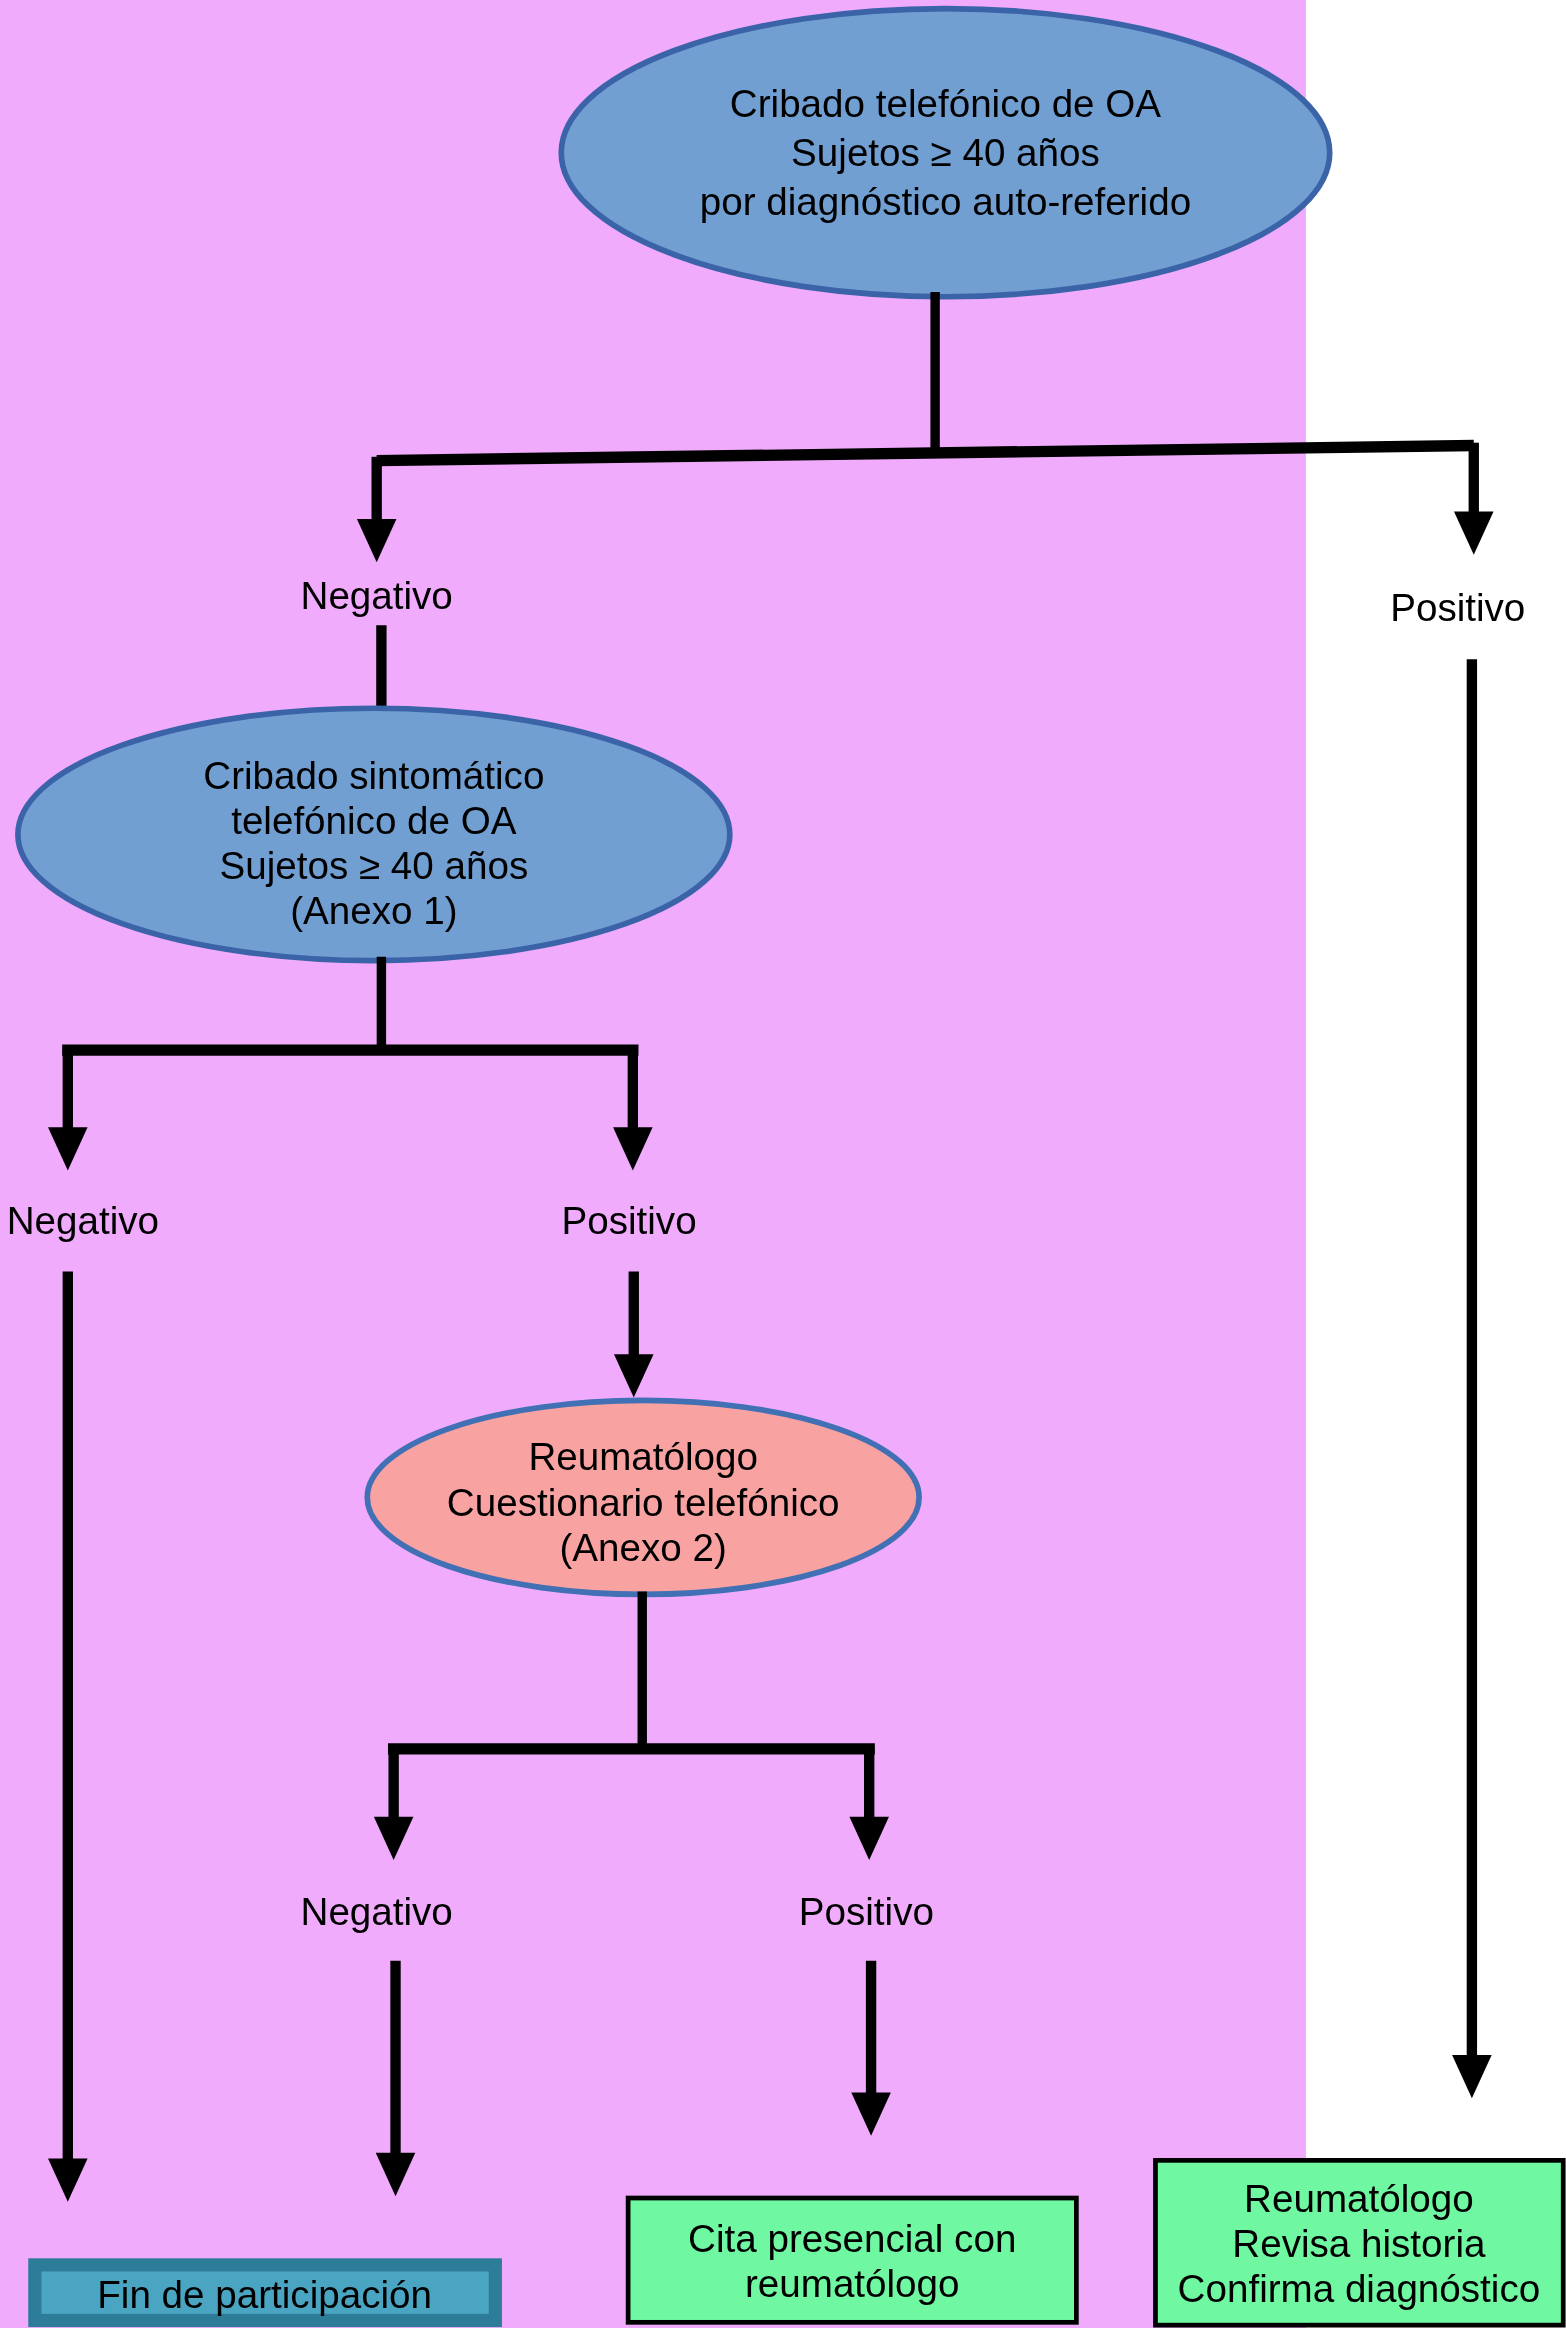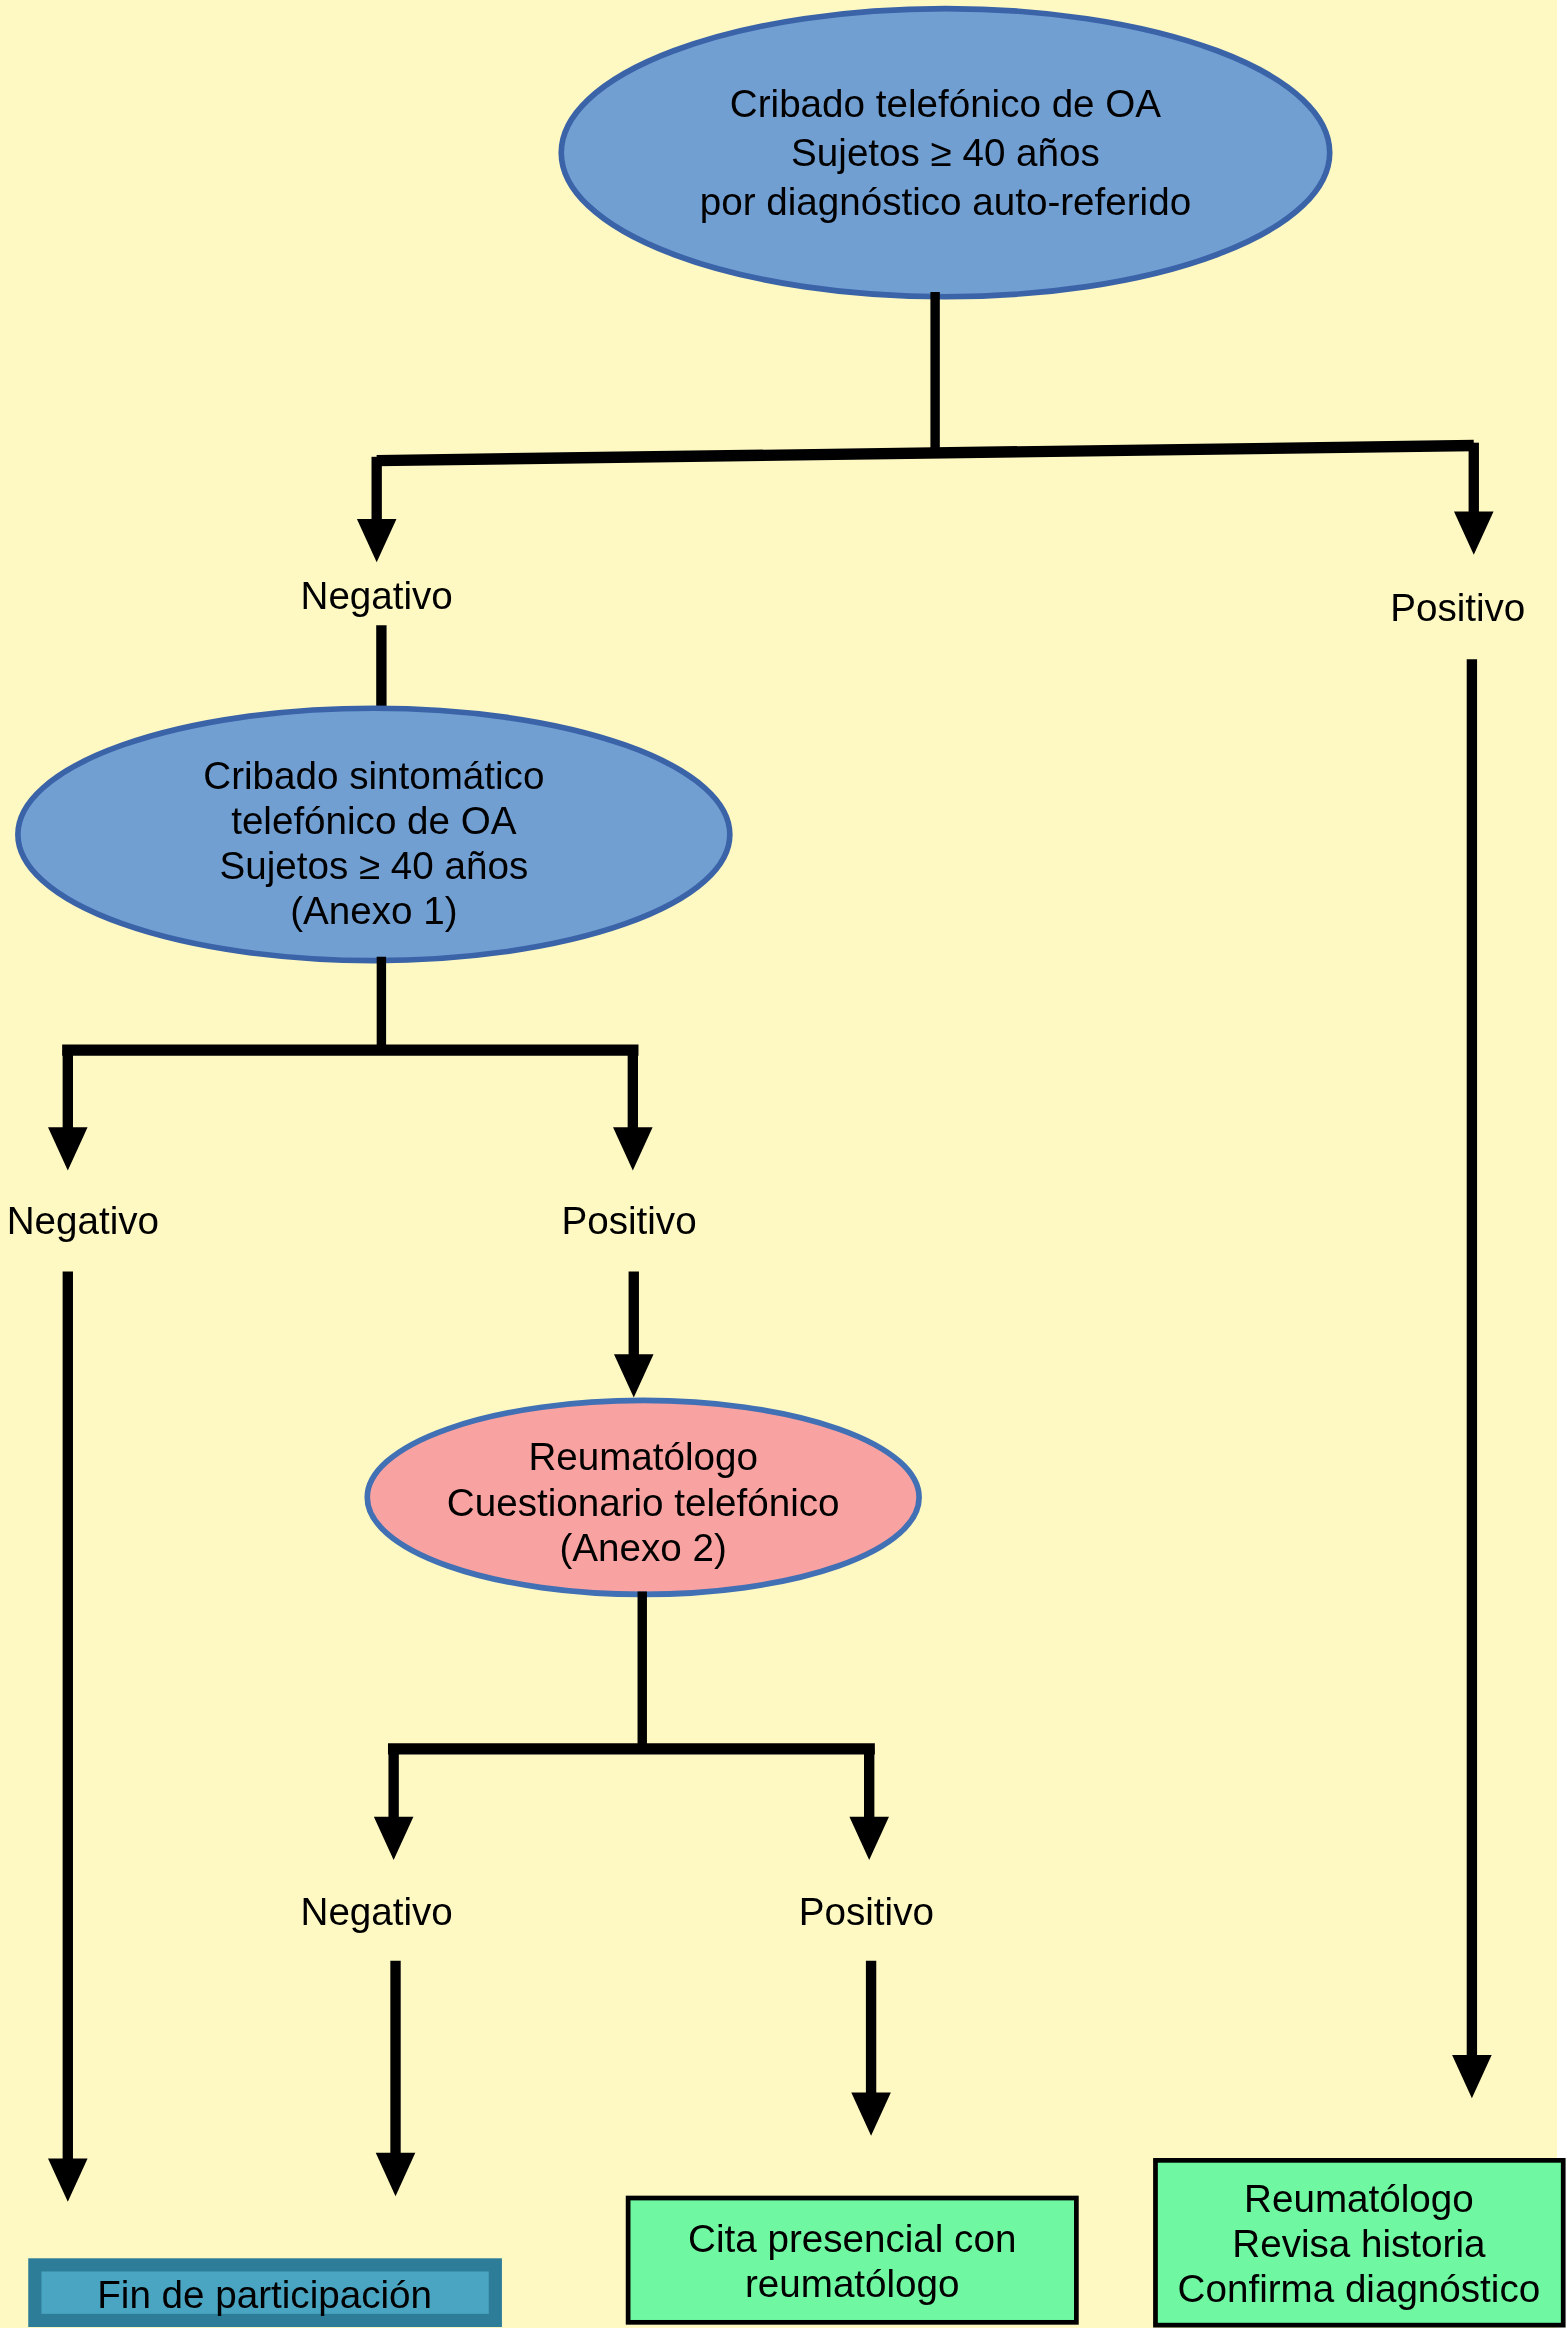--- a/index.html
+++ b/index.html
@@ -3,7 +3,7 @@
 <meta charset="utf-8">
 <style>
   html,body{margin:0;padding:0;background:#ffffff;}
-  .page{width:1557px;height:2329px;position:relative;background:#fef9c3;}
+  .page{width:1306px;height:2329px;position:relative;background:#f0abfc;}
   svg{display:block;width:1567px;height:2329px;}
   text{
     font-family:"Liberation Sans", sans-serif;

